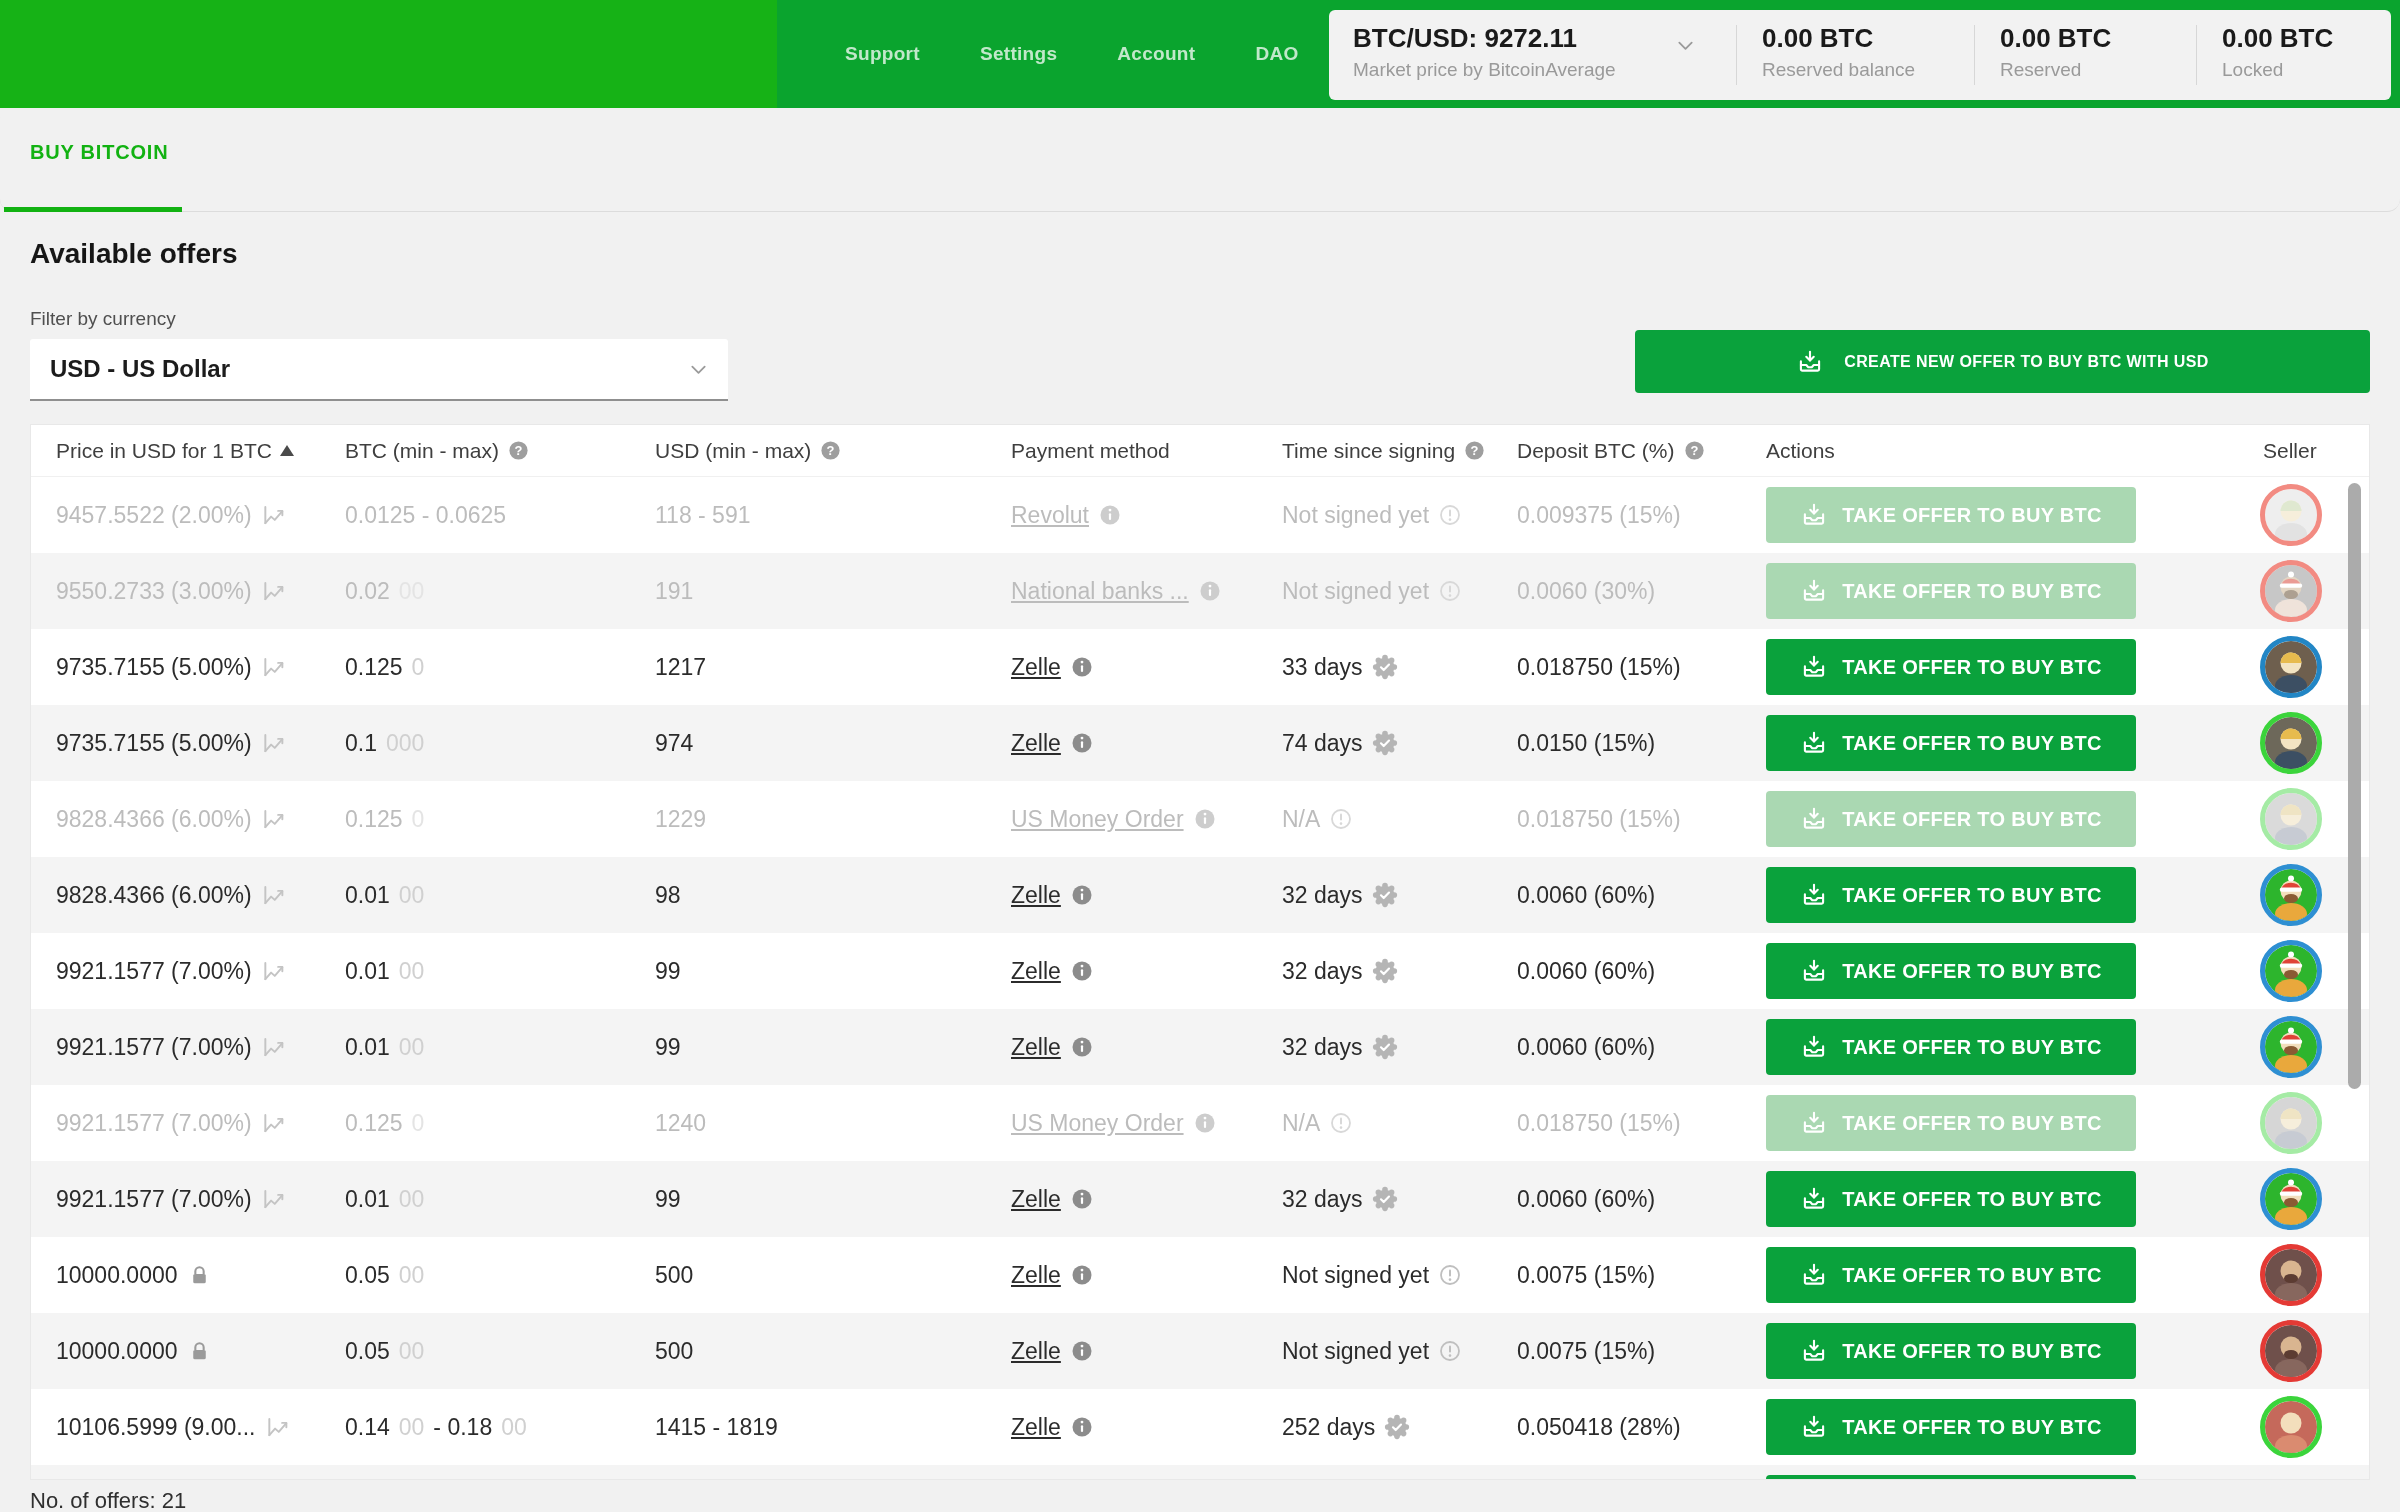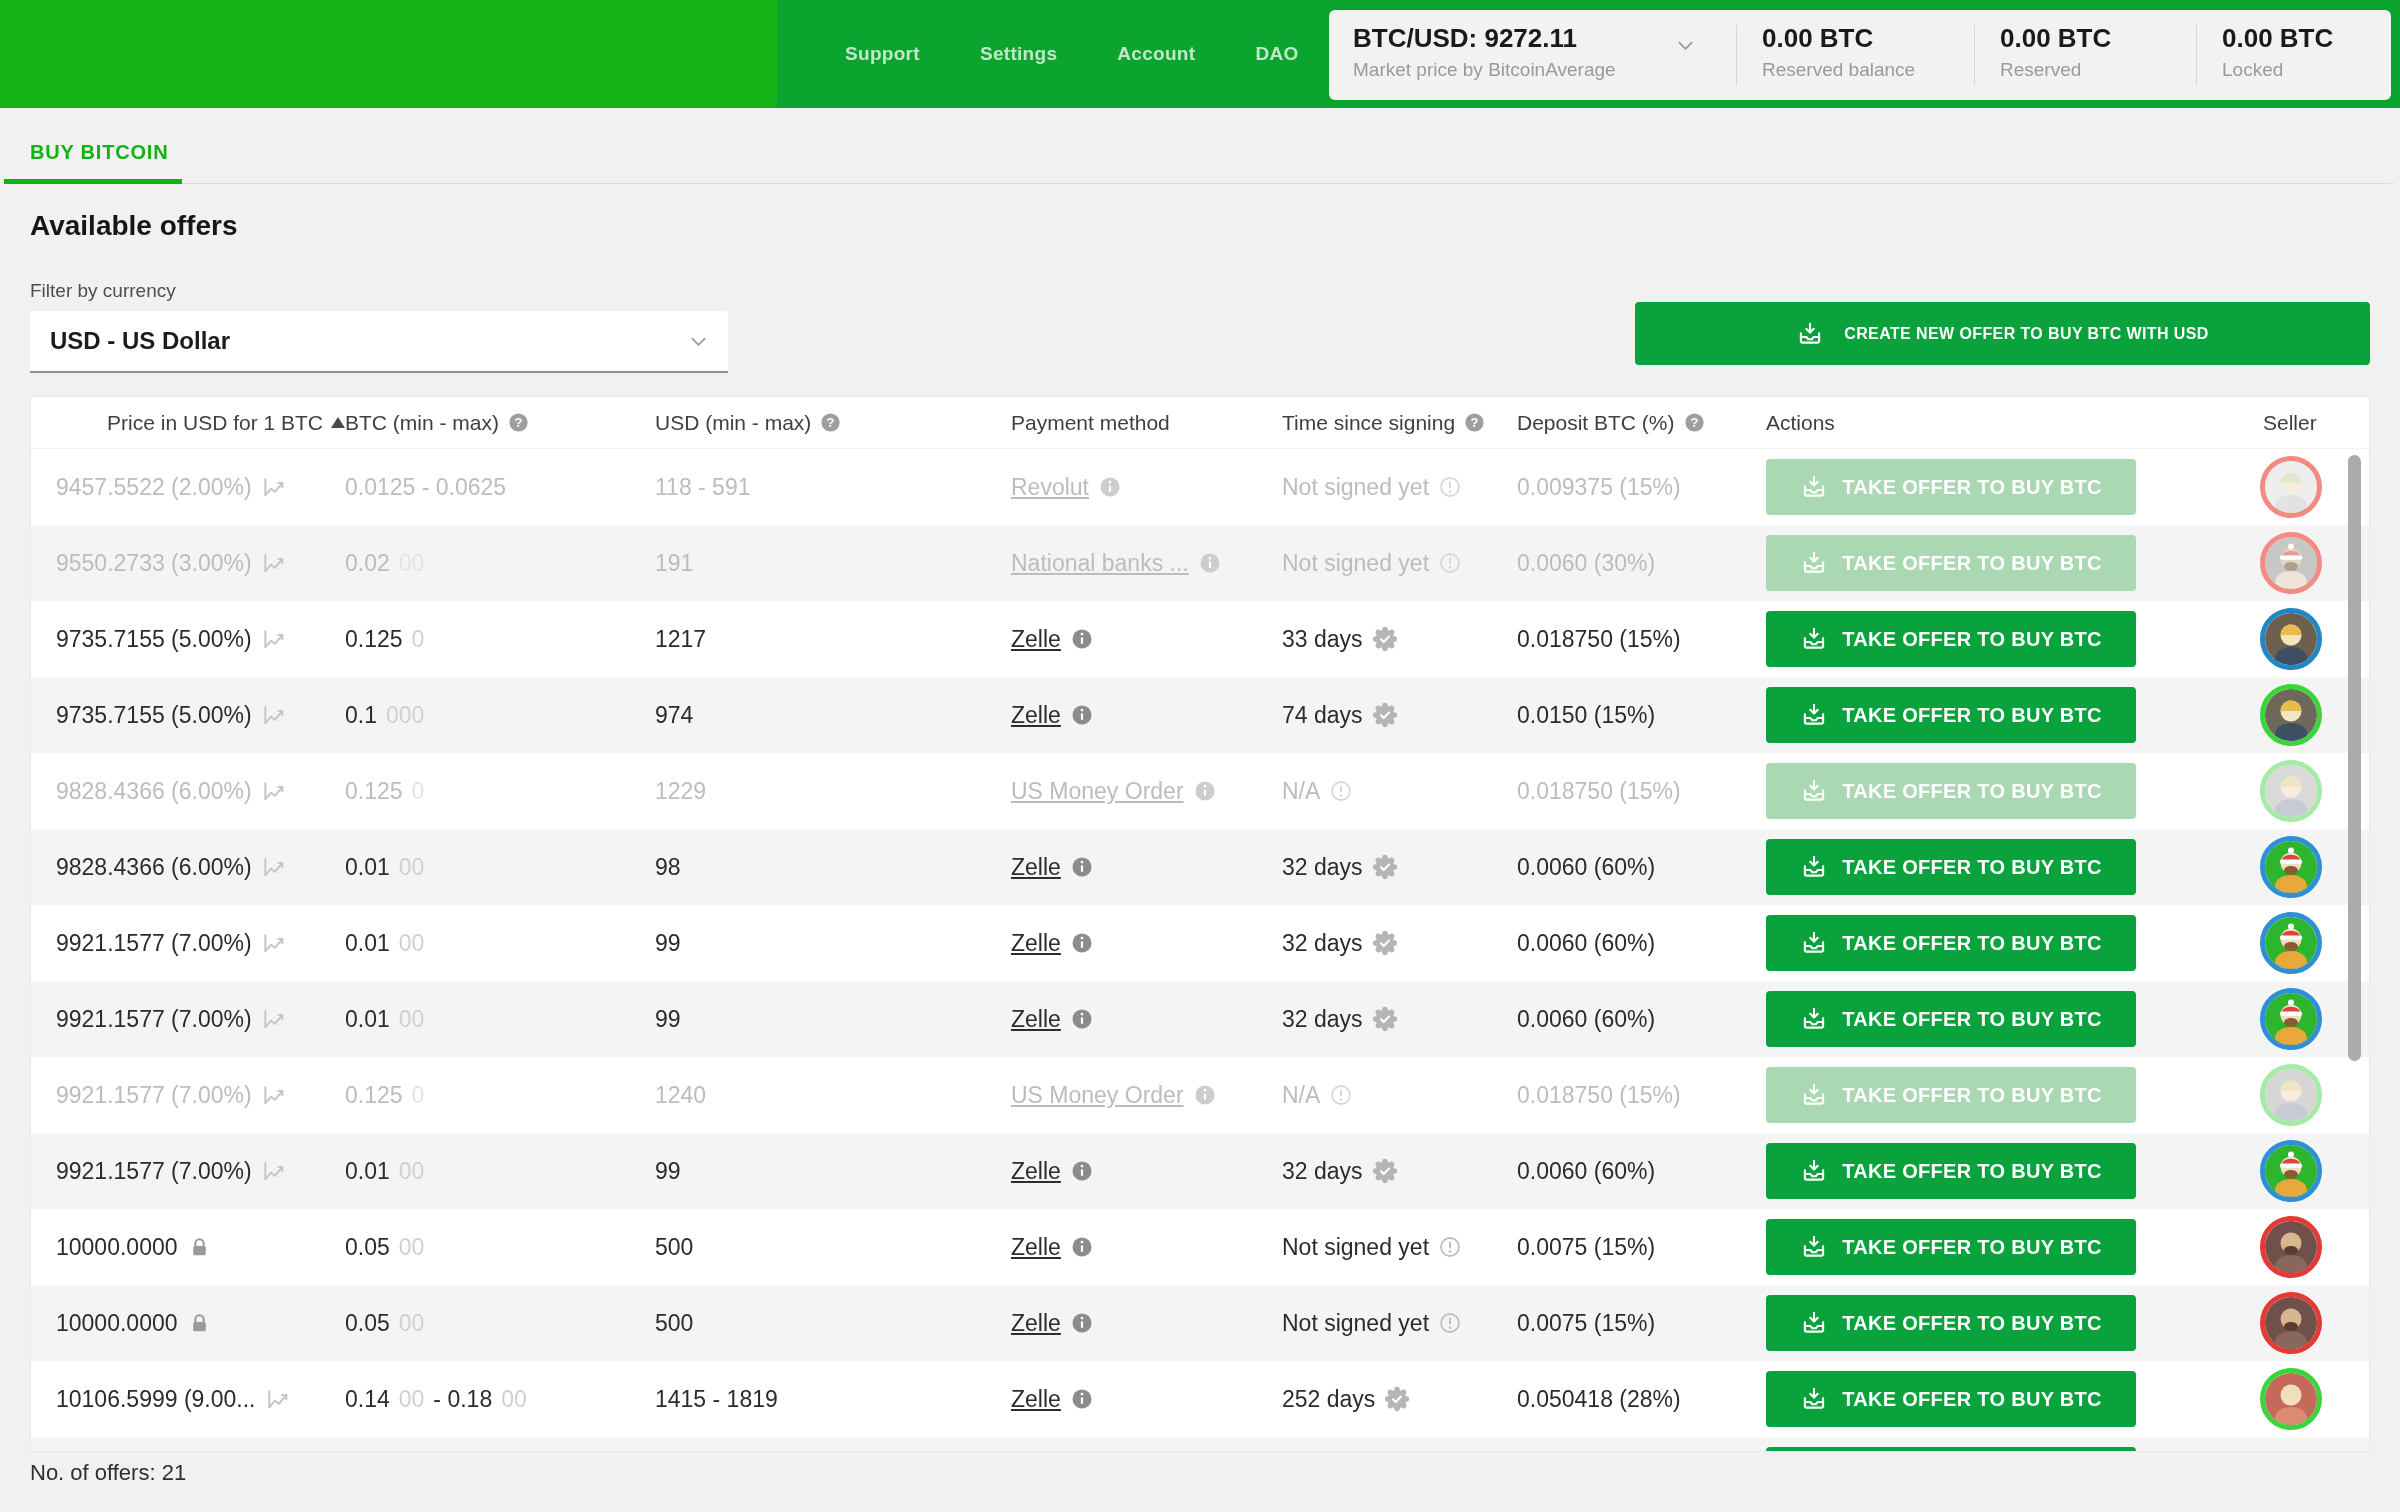--- a/index.html
+++ b/index.html
@@ -31,7 +31,7 @@
   .t-bal::before{content:''; position:absolute; left:0; top:15px; bottom:15px; width:1px; background:#d7d7d7;}
 
   
-  .subtabs{height:76px; background:var(--page-bg); border-bottom:1px solid #dcdcdc; position:relative;border-radius:13px;}
+  .subtabs{height:104px; background:var(--page-bg); border-bottom:1px solid #dcdcdc; position:relative;border-radius:13px;}
   .subtab-label{position:absolute; left:30px; top:0; height:88px; line-height:88px;
                 color:var(--accent); font-weight:700; font-size:20px; letter-spacing:.8px; cursor:pointer;}
   .subtab-underline{position:absolute; left:4px; bottom:-1px; width:178px; height:5px; background:var(--accent);}

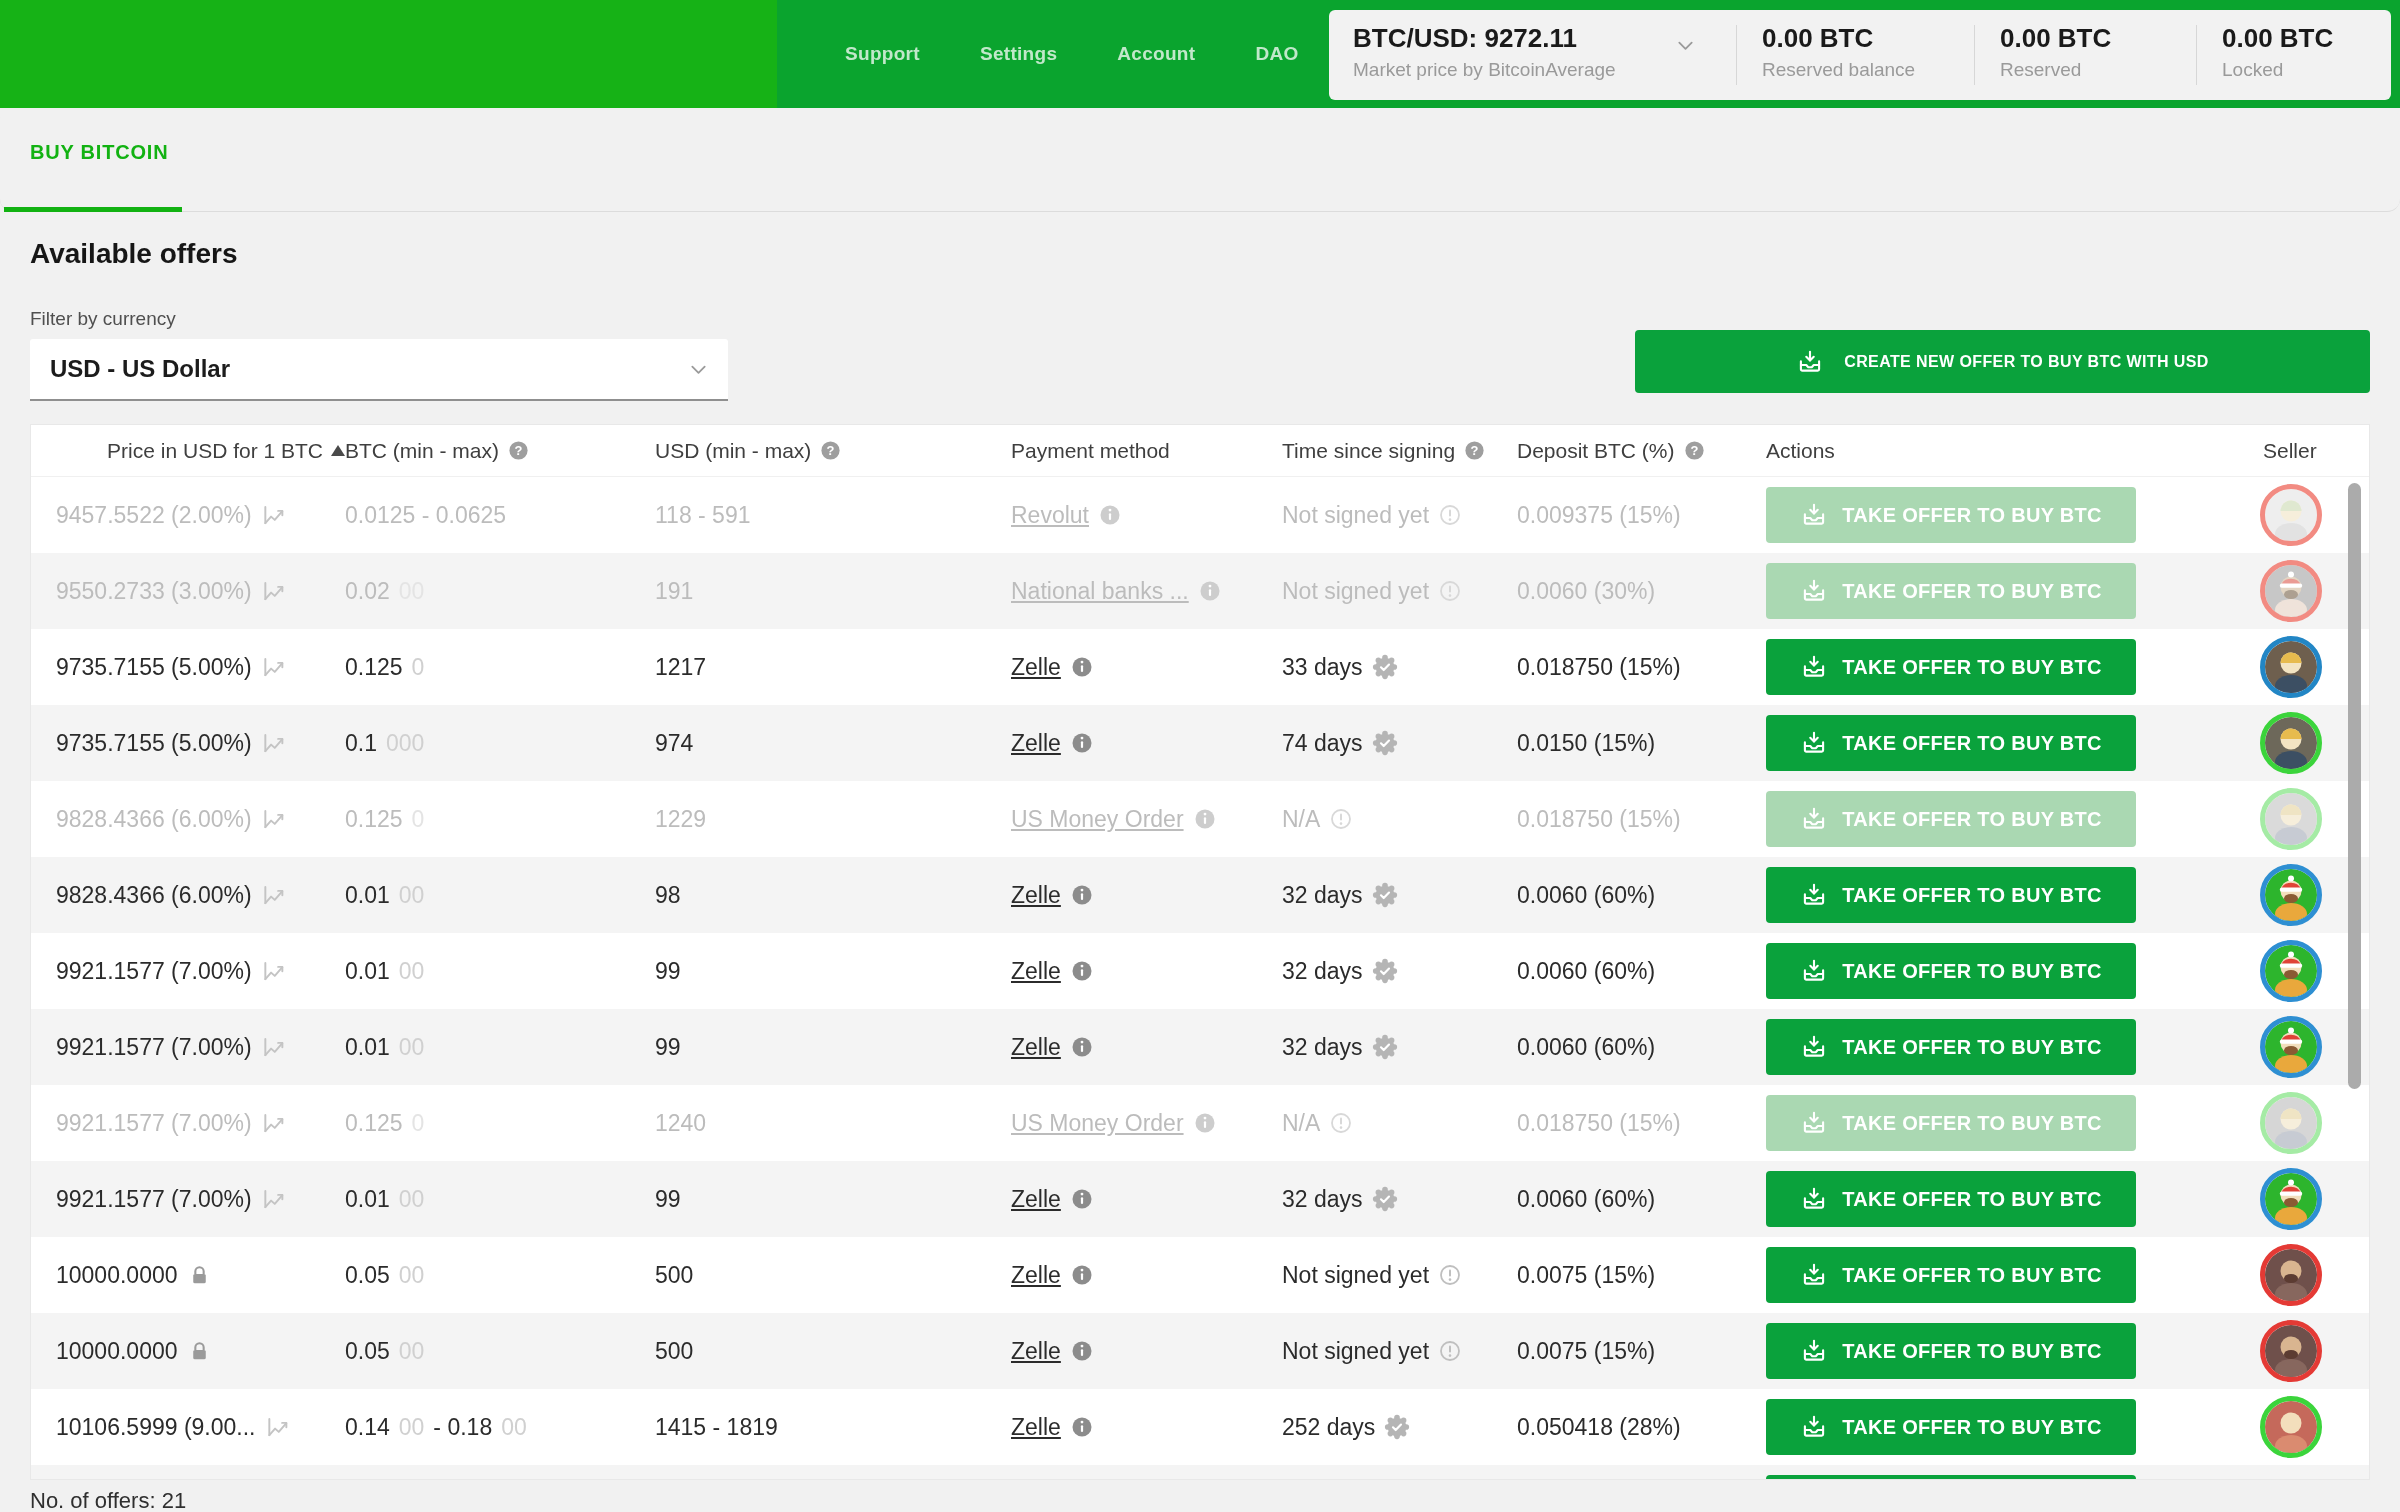--- a/index.html
+++ b/index.html
@@ -57,7 +57,7 @@
   .grid{display:grid; grid-template-columns:314px 310px 356px 271px 235px 249px 380px 1fr; align-items:center;}
   .thead{height:52px; font-size:21px; font-weight:500; color:#3f3f3f; border-bottom:1px solid #f0f0f0;}
   .th{display:flex; align-items:center; gap:8px; white-space:nowrap; cursor:pointer;}
-  .th.c-price{justify-content:flex-end;}
+  .th.c-price{}
   .th.c-seller{padding-left:117px; cursor:default;}
   .th.c-actions{cursor:default;}
   .sort-asc{width:0; height:0; border-left:7px solid transparent; border-right:7px solid transparent;

